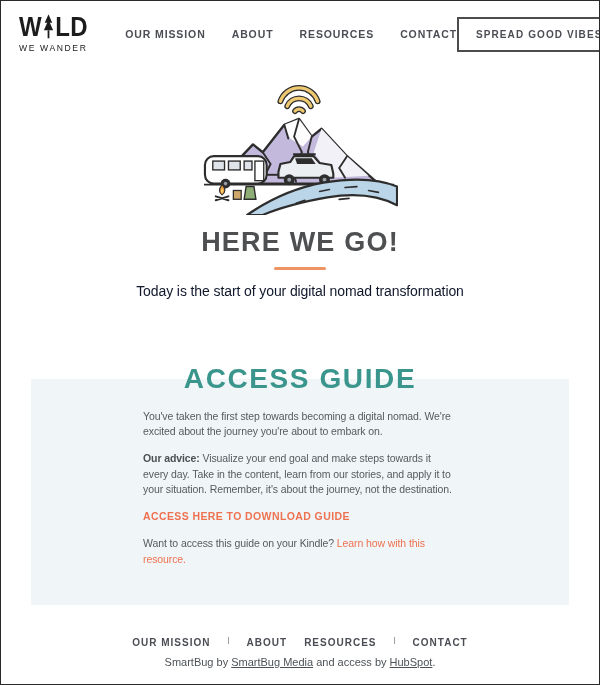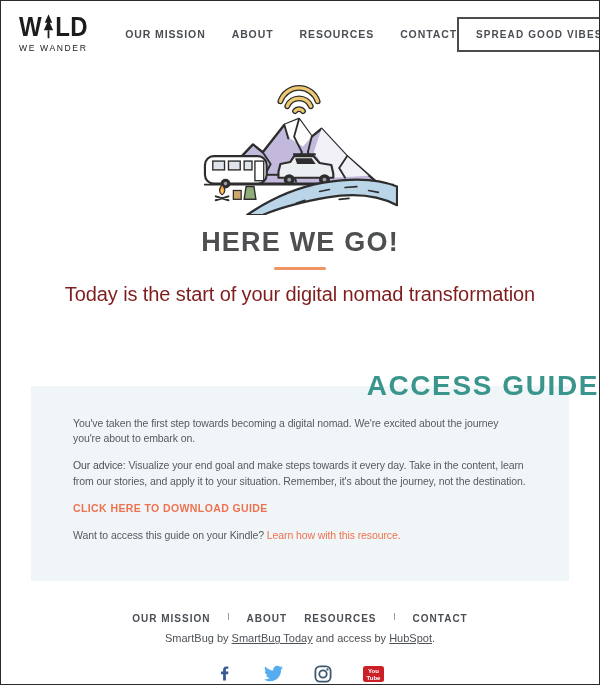--- a/index.html
+++ b/index.html
@@ -38,7 +38,7 @@
   .hero-illo { margin-top: 5px; }
   .hero-title { margin: 8px 0 0; font-size: 27px; font-weight: bold; letter-spacing: 1.2px; color: #4d4f51; }
   .hero-divider { width: 52px; height: 3px; background: #ef9463; margin: 9px auto 0; border-radius: 2px; }
-  .hero-subtitle { margin-top: 13px; font-size: 20px; color: #7f1d1d; letter-spacing: -0.1px; }
+  .hero-subtitle { margin-top: 13px; font-size: 14px; color: #0f172a; letter-spacing: -0.1px; }
 
   
   .guide { margin-top: 64px; }

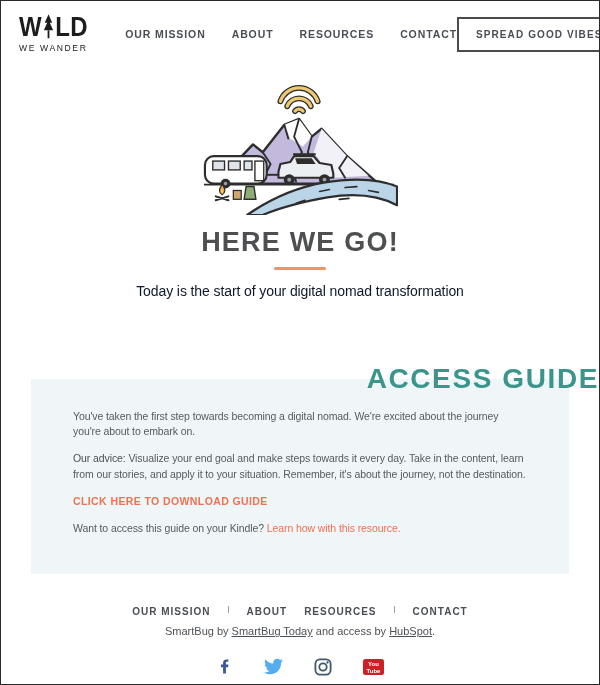--- a/index.html
+++ b/index.html
@@ -43,7 +43,7 @@
   
   .guide { margin-top: 64px; }
   .guide-heading {
-    text-align: right; font-size: 28px; font-weight: bold; letter-spacing: 1.6px;
+    text-align: center; font-size: 28px; font-weight: bold; letter-spacing: 1.6px;
     color: #3a968c; margin: 0 0 -16px; position: relative; z-index: 1;
   }
   .guide-box {

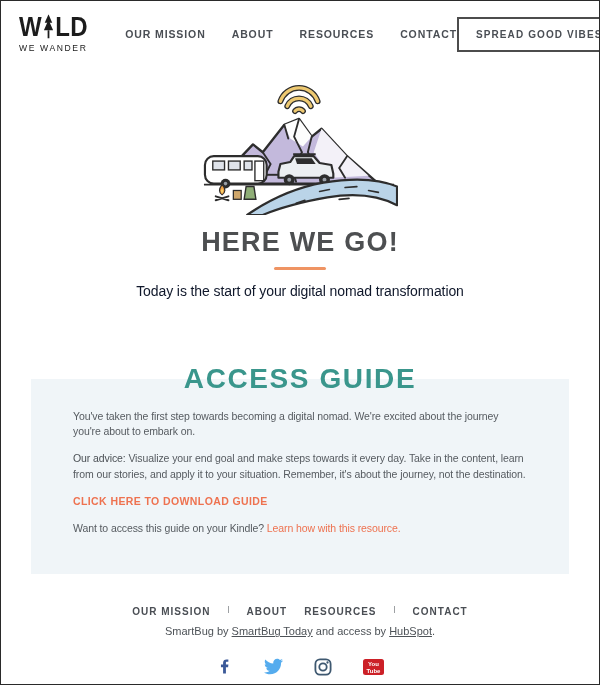--- a/index.html
+++ b/index.html
@@ -48,7 +48,7 @@
   }
   .guide-box {
     margin: 0 30px; background: #f0f5f8;
-    padding: 30px 42px 26px;
+    padding: 30px 112px 26px;
     color: #565b60; font-size: 10.5px; line-height: 1.45; letter-spacing: -0.1px;
   }
   .guide-box p { margin: 0 0 12px; }

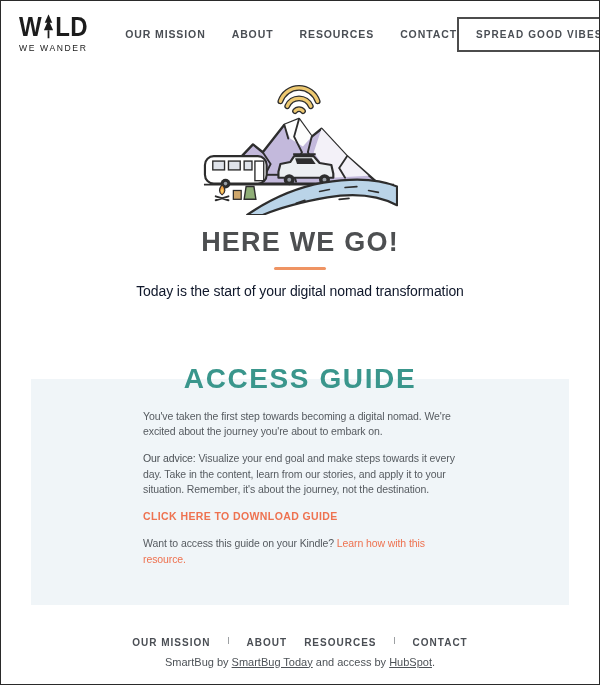--- a/index.html
+++ b/index.html
@@ -52,7 +52,7 @@
     color: #565b60; font-size: 10.5px; line-height: 1.45; letter-spacing: -0.1px;
   }
   .guide-box p { margin: 0 0 12px; }
-  .advice-label { font-weight: normal; color: #4b5055; text-align: center; }
+  .advice-label { font-weight: bold; color: #4b5055; text-align: center; }
   .download-link {
     display: block; color: #ee7250; font-weight: bold; font-size: 10.5px;
     letter-spacing: 0.4px; text-decoration: none; margin: 0 0 12px; cursor: pointer;

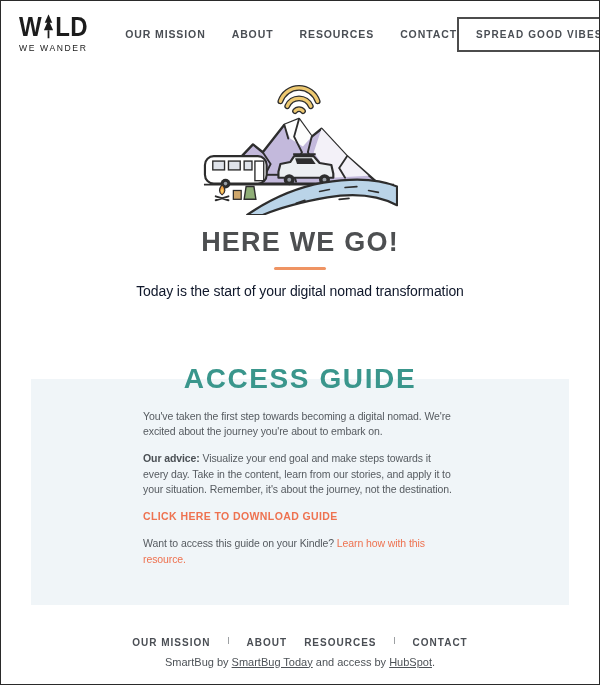--- a/index.html
+++ b/index.html
@@ -181,7 +181,7 @@
     <div class="guide-box">
       <p>You've taken the first step towards becoming a digital nomad. We're excited about the journey you're about to embark on.</p>
       <p><span class="advice-label">Our advice:</span><span> Visualize your end goal and make steps towards it every day. Take in the content, learn from our stories, and apply it to your situation. Remember, it's about the journey, not the destination.</span></p>
-      <a class="download-link">CLICK HERE TO DOWNLOAD GUIDE</a>
+      <a class="download-link">ACCESS HERE TO DOWNLOAD GUIDE</a>
       <p class="kindle-line"><span>Want to access this guide on your Kindle? </span><a class="kindle-link">Learn how with this resource.</a></p>
     </div>
   </div>

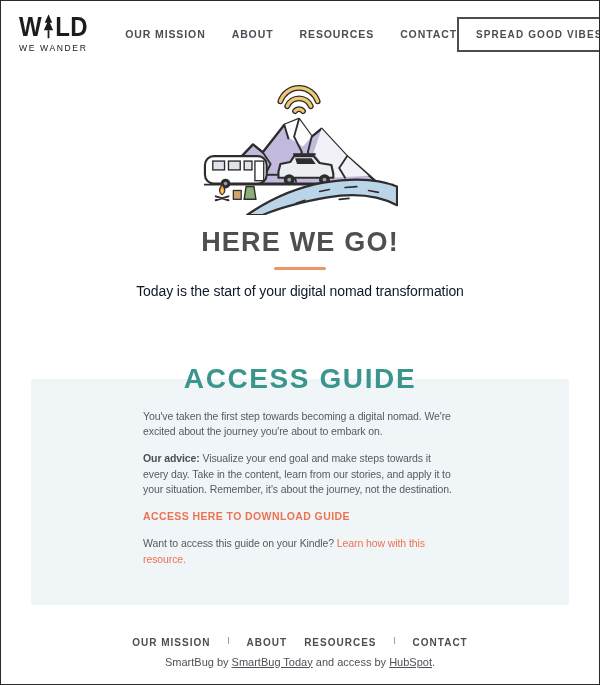--- a/index.html
+++ b/index.html
@@ -195,7 +195,7 @@
       <span class="footer-sep">|</span>
       <span class="footer-nav-item">CONTACT</span>
     </div>
-    <div class="credits"><span>SmartBug by </span><a>SmartBug Today</a><span> and access by </span><a>HubSpot</a><span>.</span></div>
+    <div class="credits"><span>SmartBug by </span><a>SmartBug Media</a><span> and access by </span><a>HubSpot</a><span>.</span></div>
     <div class="social-row">
       <span class="social-icon">
         <svg width="17" height="17" viewBox="0 0 24 24">

